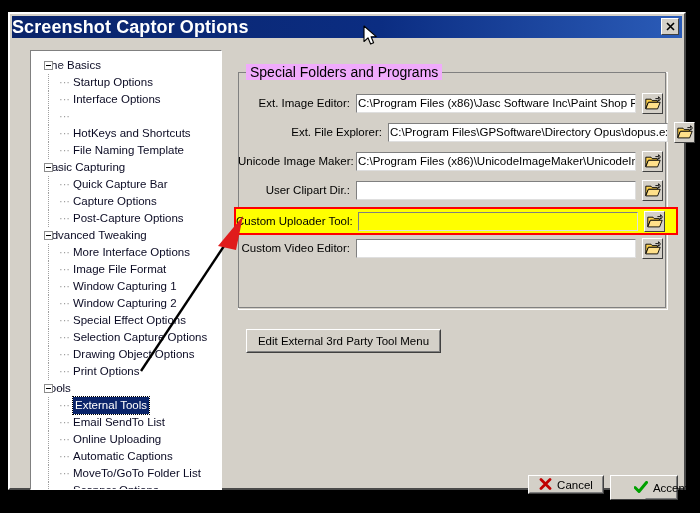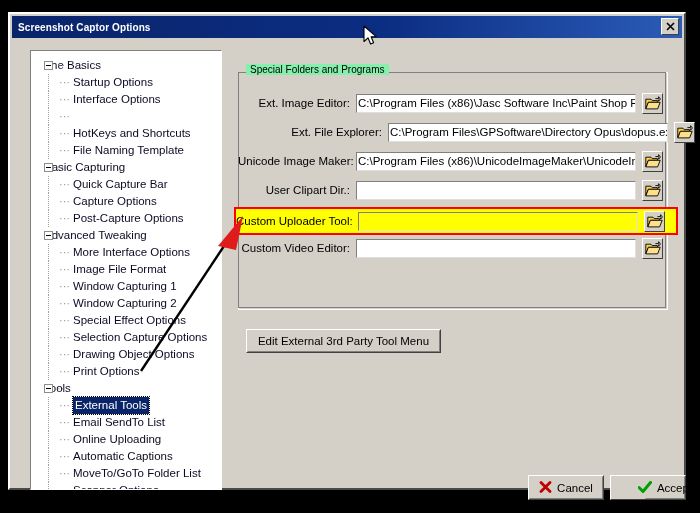--- a/index.html
+++ b/index.html
@@ -47,9 +47,8 @@
   }
   .titlebar-text {
     color: #ffffff;
-    font-size: 10px;
+    font-size: 18px;
     font-weight: bold;
-    padding-left: 6px;
     letter-spacing: 0.1px;
     white-space: nowrap;
     font-family: "Liberation Sans", sans-serif;

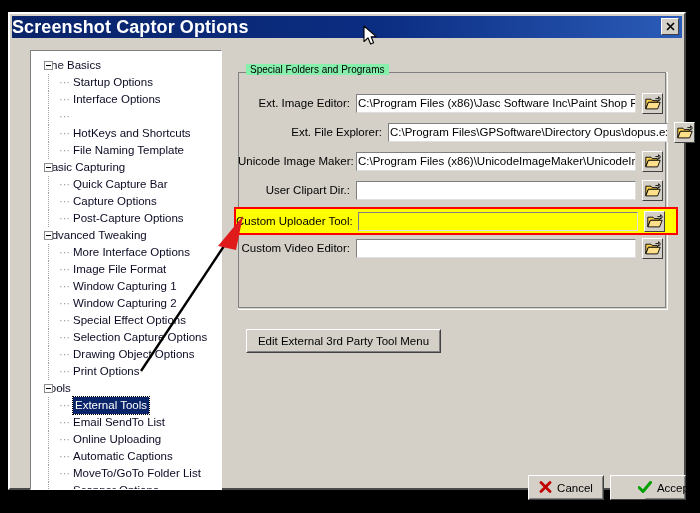--- a/index.html
+++ b/index.html
@@ -182,9 +182,9 @@
     position: absolute;
     left: 14px;
     top: 14px;
-    background: #86efac;
+    background: #f0abfc;
     padding: 0 4px;
-    font-size: 10px;
+    font-size: 14px;
     color: #000000;
     white-space: nowrap;
     font-family: "Liberation Sans", sans-serif;

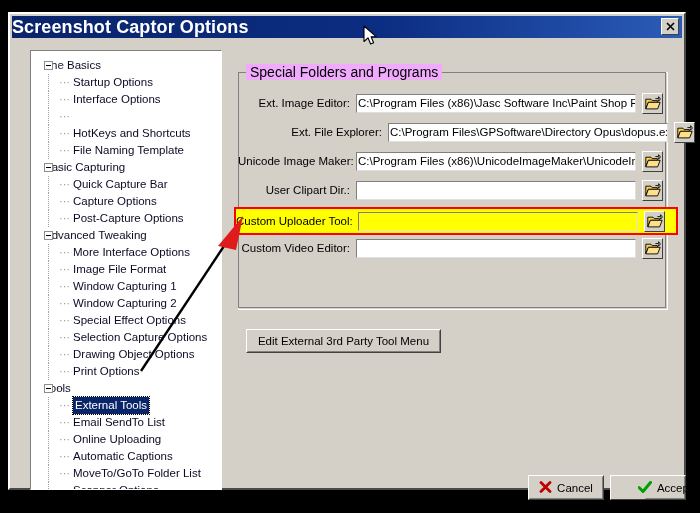--- a/index.html
+++ b/index.html
@@ -299,7 +299,7 @@
     left: 518px;
     top: 461px;
     width: 76px;
-    height: 25px;
+    height: 19px;
   }
   #accept-btn {
     position: absolute;

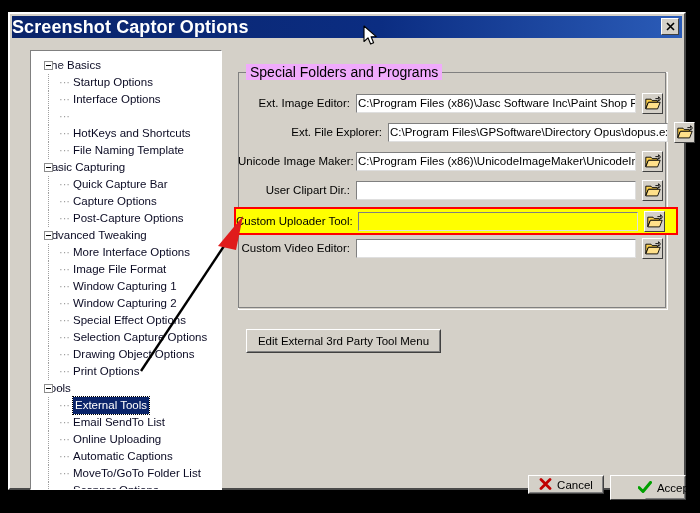--- a/index.html
+++ b/index.html
@@ -305,7 +305,7 @@
     position: absolute;
     left: 600px;
     top: 461px;
-    width: 76px;
+    width: 68px;
     height: 25px;
     padding-left: 34px;
   }

